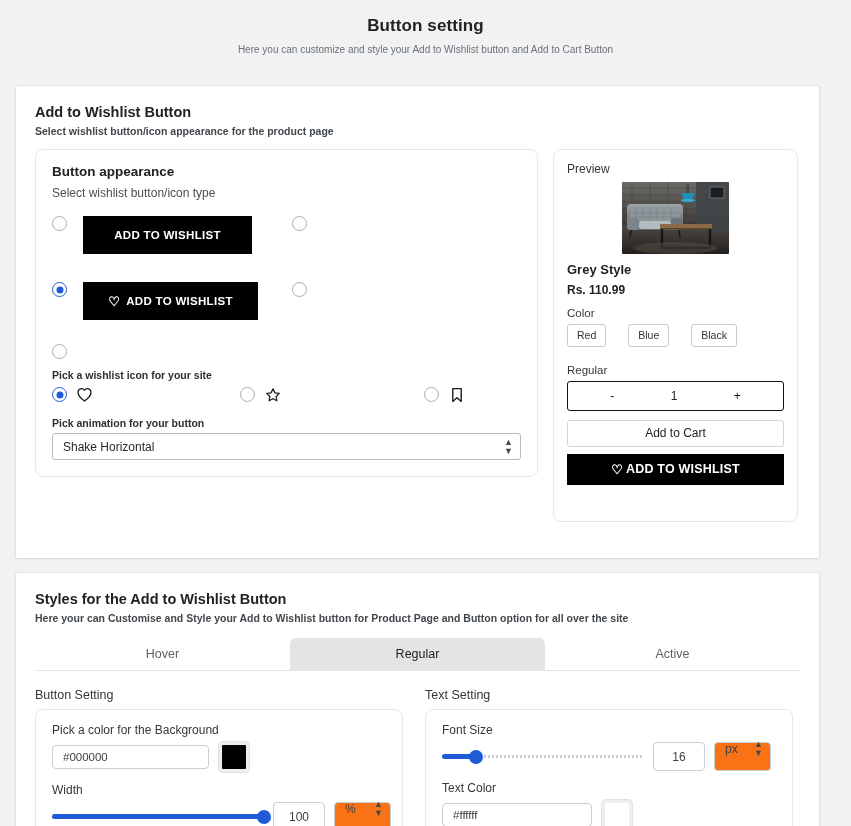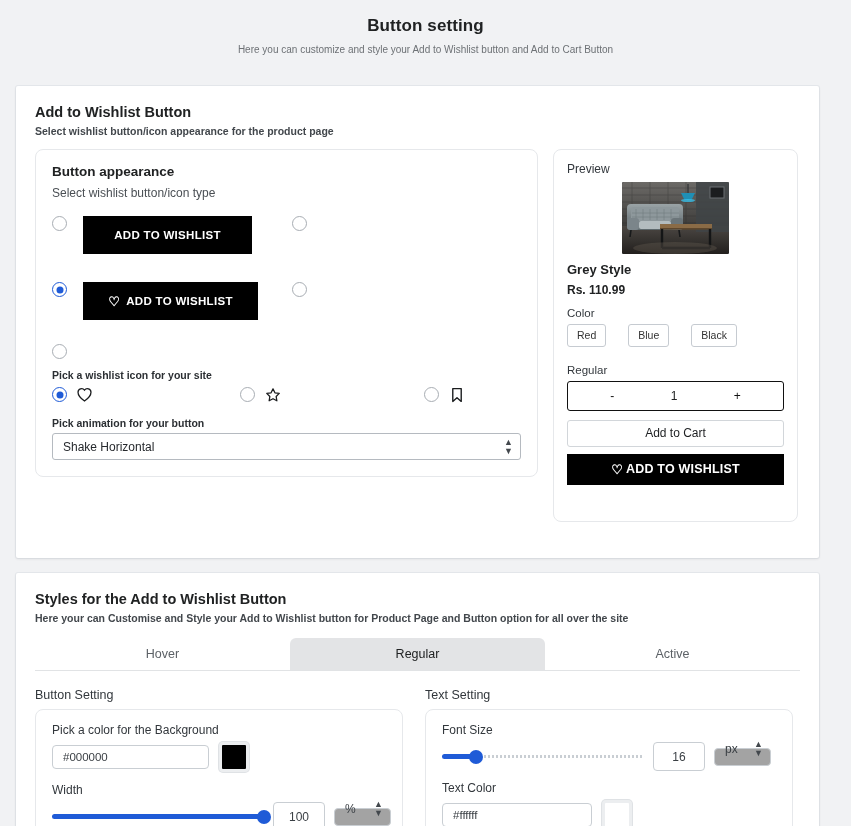--- a/index.html
+++ b/index.html
@@ -178,9 +178,9 @@
     font-size: 12px; color: #3a3f44; background: #fff; flex: none;
   }
   .unit-box {
-    width: 57px; height: 18px; border: 1px solid #c9ced3; border-radius: 4px;
+    width: 57px; height: 29px; border: 1px solid #c9ced3; border-radius: 4px;
     display: flex; align-items: center; justify-content: space-between;
-    padding: 0 8px 16px 10px; font-size: 12px; color: #3a3f44; background: #a3a3a3; flex: none;
+    padding: 0 8px 16px 10px; font-size: 12px; color: #3a3f44; background: #f97316; flex: none;
   }
 </style>
 </head>

